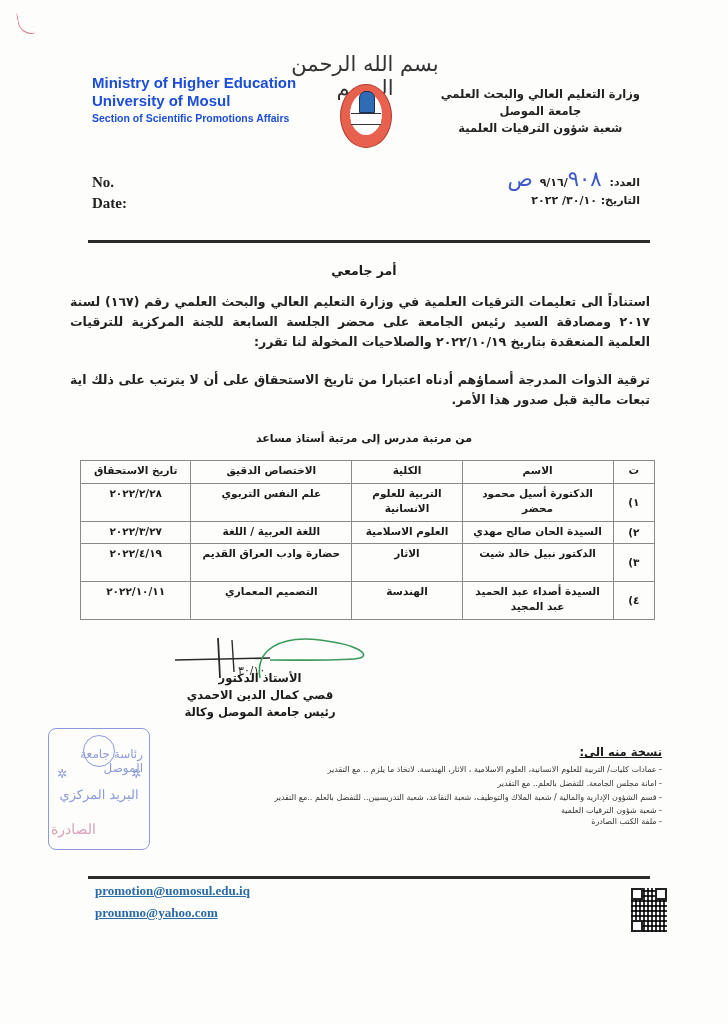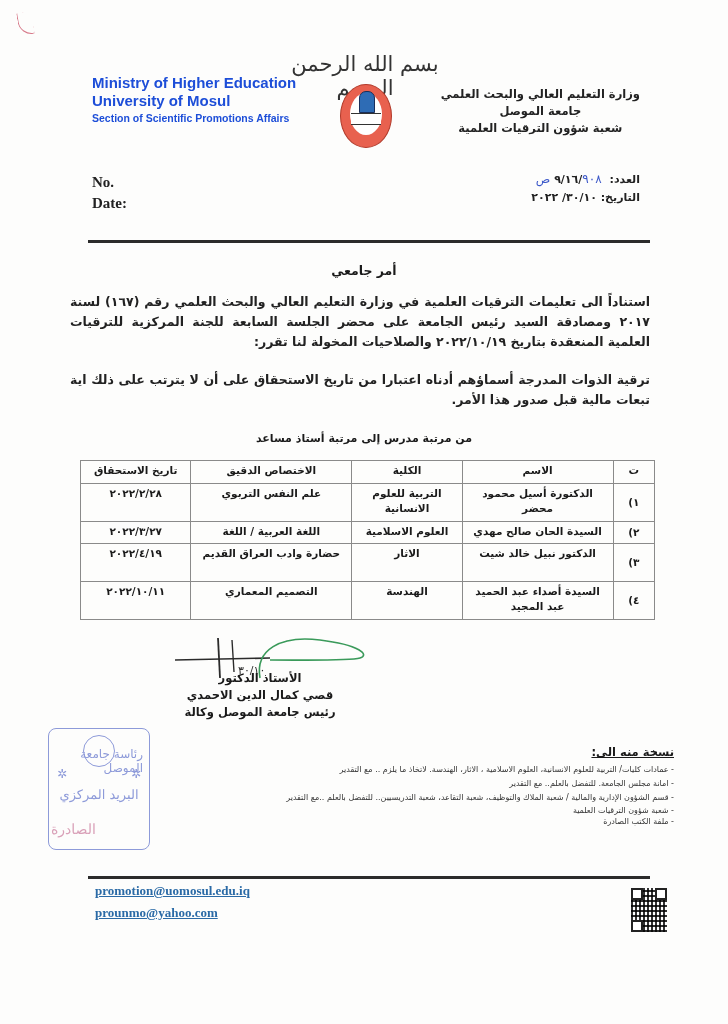--- a/index.html
+++ b/index.html
@@ -20,7 +20,7 @@
   .logo .book { position: absolute; left: 10px; top: 28px; width: 30px; height: 10px; background: #fff; border-top: 1.5px solid #333; border-bottom: 1.5px solid #333; }
   .no-date { left: 92px; top: 172px; font-family: "Liberation Serif", serif; font-weight: bold; font-size: 15px; line-height: 21px; color: #222; }
   .ar-no { right: 88px; top: 170px; direction: rtl; font-size: 11px; font-weight: bold; line-height: 18px; color: #222; }
-  .ar-no .hand { color: #3c58c9; font-weight: normal; font-family: "DejaVu Sans", sans-serif; font-size: 12px; margin-right: 4px; }
+  .ar-no .hand { color: #3c58c9; font-weight: normal; font-family: "DejaVu Sans", sans-serif; font-size: 21px; margin-right: 4px; }
   .rule { left: 88px; width: 562px; height: 3px; background: #2b2b2b; }
   .title { left: 0; width: 728px; top: 263px; text-align: center; direction: rtl; font-weight: bold; font-size: 12.5px; }
   .para { right: 78px; width: 580px; direction: rtl; text-align: justify; font-weight: bold; font-size: 12.5px; line-height: 20px; color: #222; }

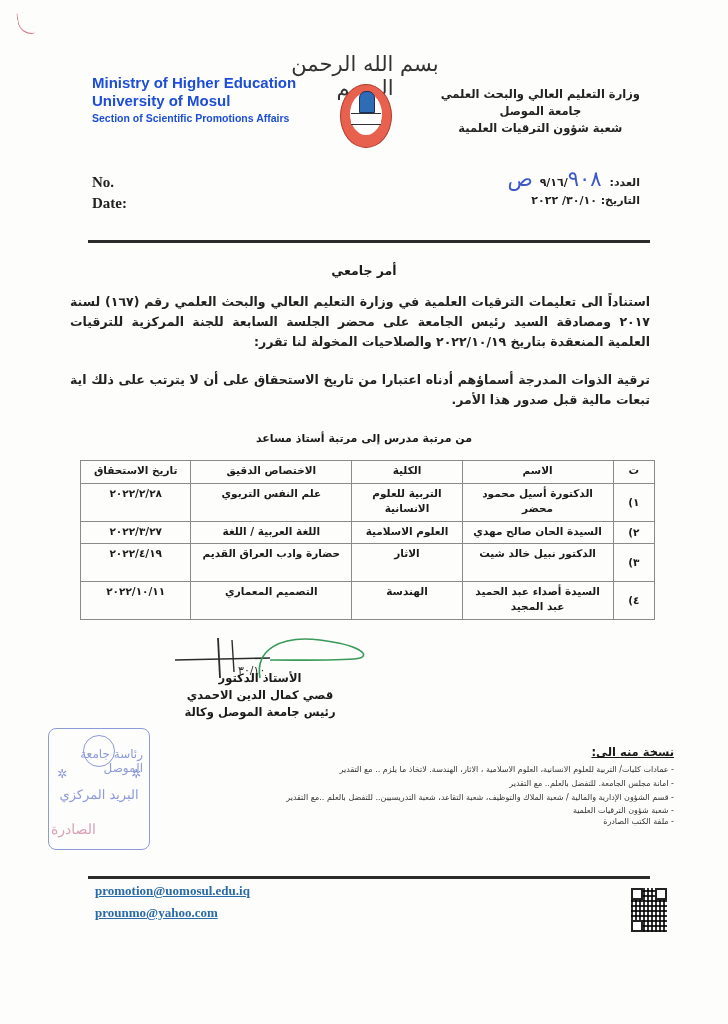--- a/index.html
+++ b/index.html
@@ -37,7 +37,7 @@
   .stamp .main { position: absolute; left: 2px; top: 58px; width: 96px; text-align: center; font-family: "DejaVu Serif", serif; font-size: 13px; color: #8d9ad9; direction: rtl; }
   .stamp .sub { position: absolute; left: 2px; top: 92px; width: 96px; text-align: left; font-family: "DejaVu Serif", serif; font-size: 14px; color: #d9a0b8; direction: rtl; letter-spacing: 2px; }
   .stamp .gear { position: absolute; top: 38px; font-size: 12px; color: #8d9ad9; }
-  .copies { right: 54px; top: 745px; direction: rtl; width: 520px; }
+  .copies { right: 66px; top: 745px; direction: rtl; width: 520px; }
   .copies .head { font-weight: bold; font-size: 11.5px; text-decoration: underline; margin-bottom: 4px; }
   .copies ul { list-style: none; margin: 0; padding: 0; }
   .copies li { font-size: 8px; line-height: 14px; color: #333; }

